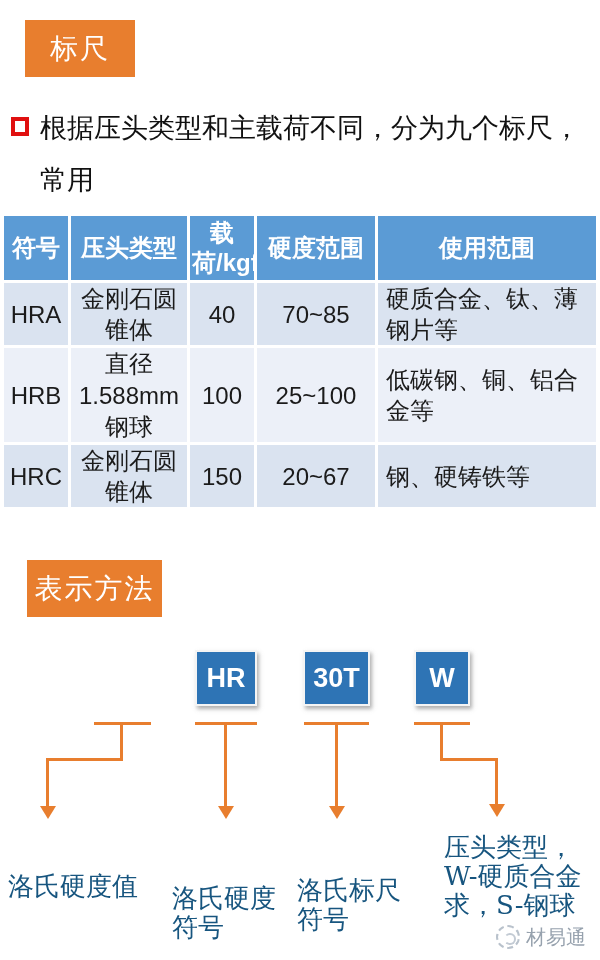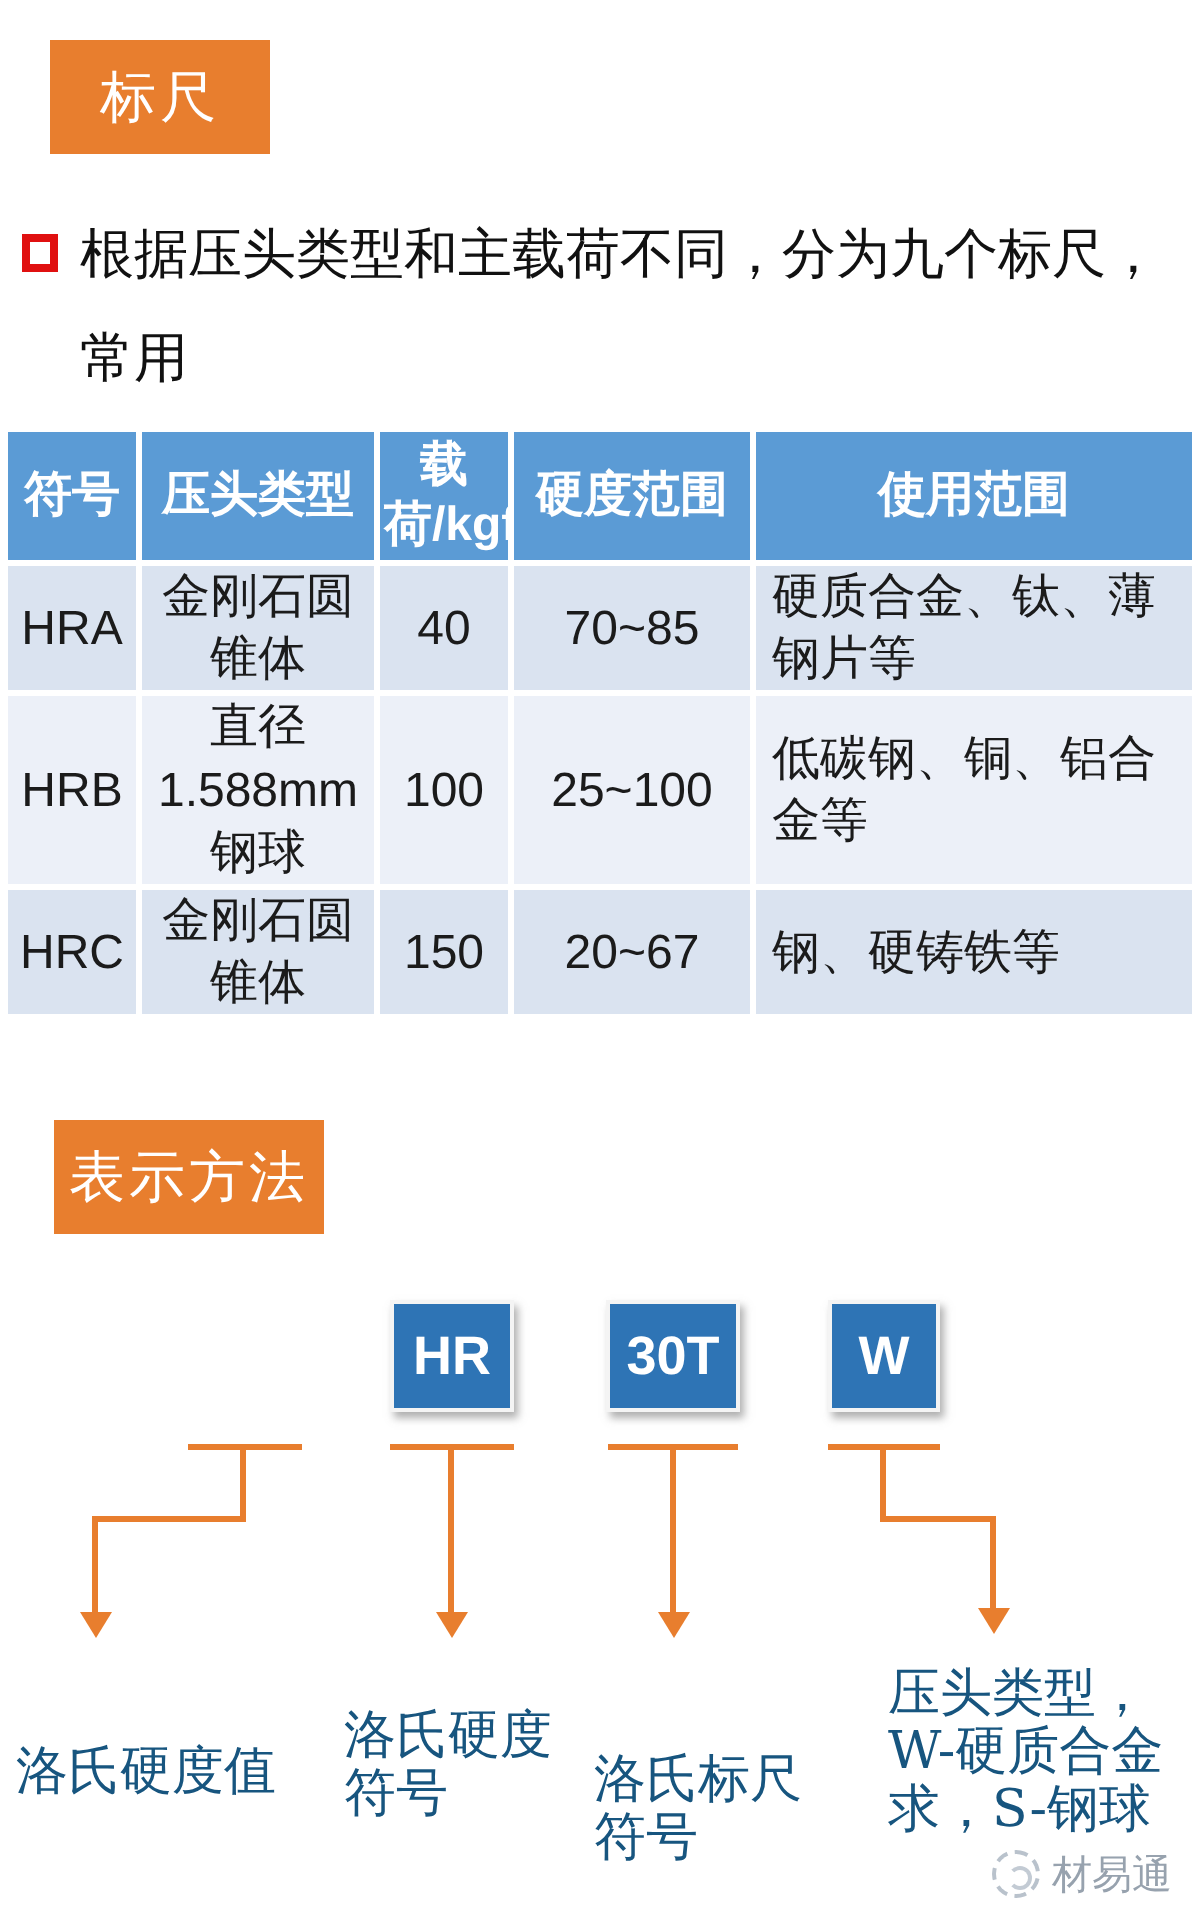--- a/index.html
+++ b/index.html
@@ -71,7 +71,7 @@
     margin-top:48px;
   }
   #dlabel-0{left:8px;top:824px;}
-  #dlabel-1{left:172px;top:806px;}
+  #dlabel-1{left:172px;top:836px;}
   #dlabel-2{left:297px;top:828px;}
   #dlabel-3{left:444px;top:785px;}
 

